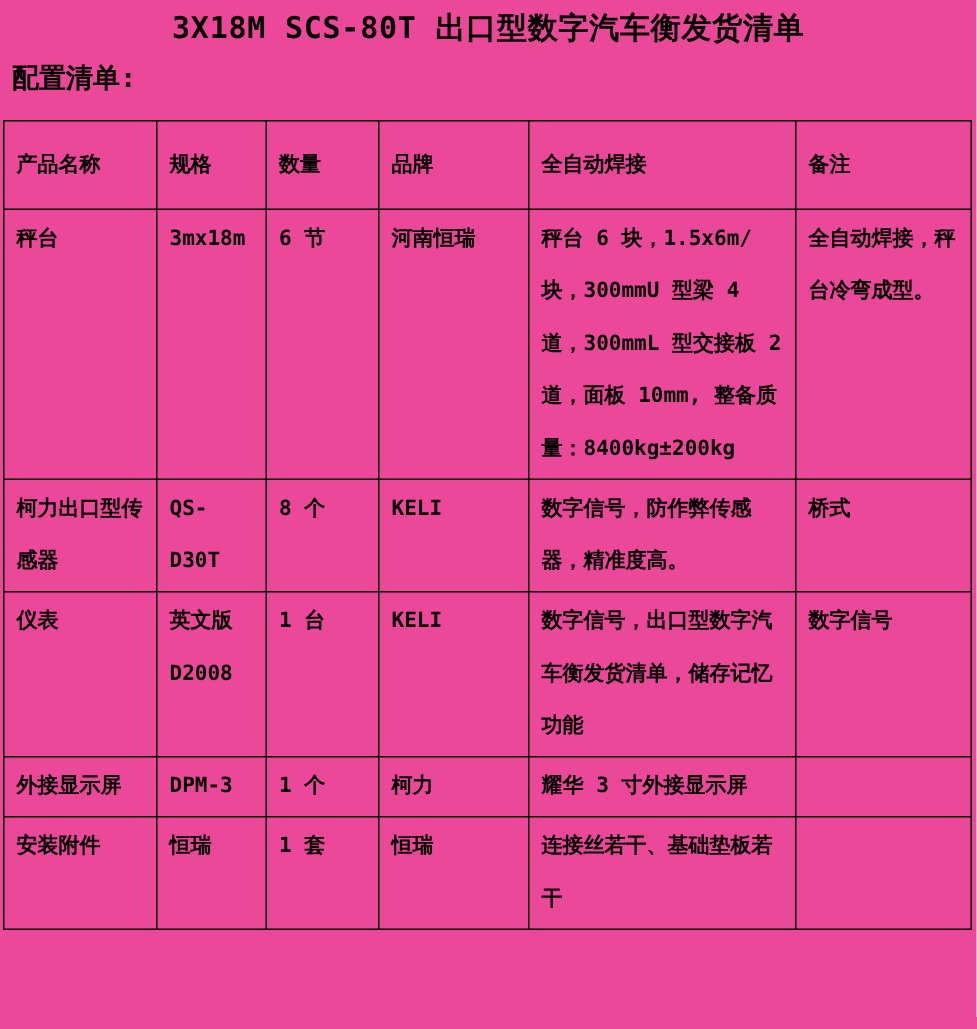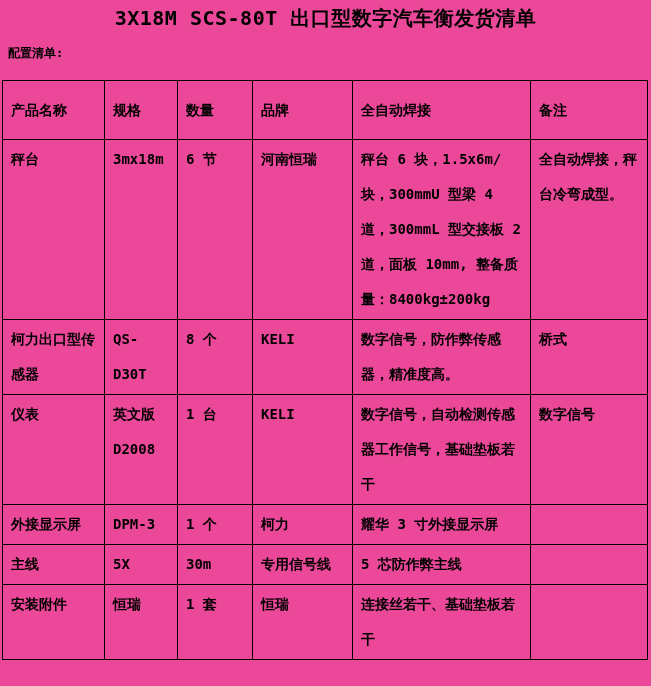--- a/index.html
+++ b/index.html
@@ -26,7 +26,7 @@
   }
   .section-label {
     margin: 12px 0 17px 8px;
-    font-size: 12px;
+    font-size: 18px;
     line-height: 20px;
     font-weight: bold;
   }

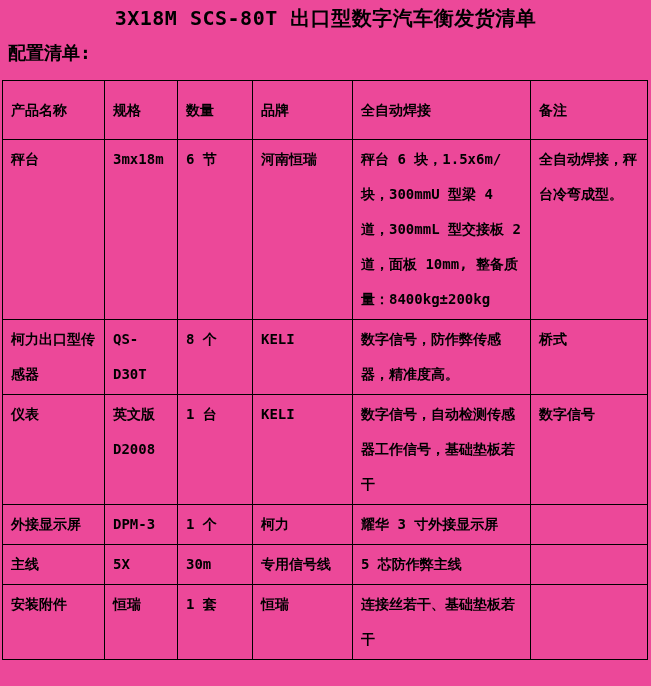--- a/index.html
+++ b/index.html
@@ -117,7 +117,7 @@
         <td>英文版 D2008</td>
         <td>1 台</td>
         <td>KELI</td>
-        <td class="tech-cell">数字信号，自动检测传感器工作信号，基础垫板若干</td>
+        <td class="tech-cell">数字信号，出口型数字汽车衡发货清单，储存记忆功能</td>
         <td>数字信号</td>
       </tr>
       <tr class="row-5">

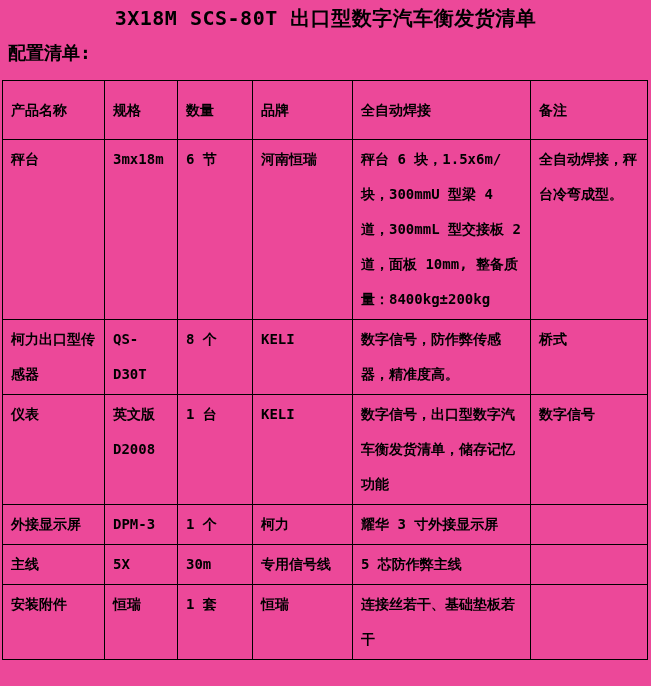--- a/index.html
+++ b/index.html
@@ -128,14 +128,6 @@
         <td class="tech-cell">耀华 3 寸外接显示屏</td>
         <td></td>
       </tr>
-      <tr class="row-6">
-        <td>主线</td>
-        <td>5X</td>
-        <td>30m</td>
-        <td>专用信号线</td>
-        <td class="tech-cell">5 芯防作弊主线</td>
-        <td></td>
-      </tr>
       <tr class="row-7">
         <td>安装附件</td>
         <td>恒瑞</td>

